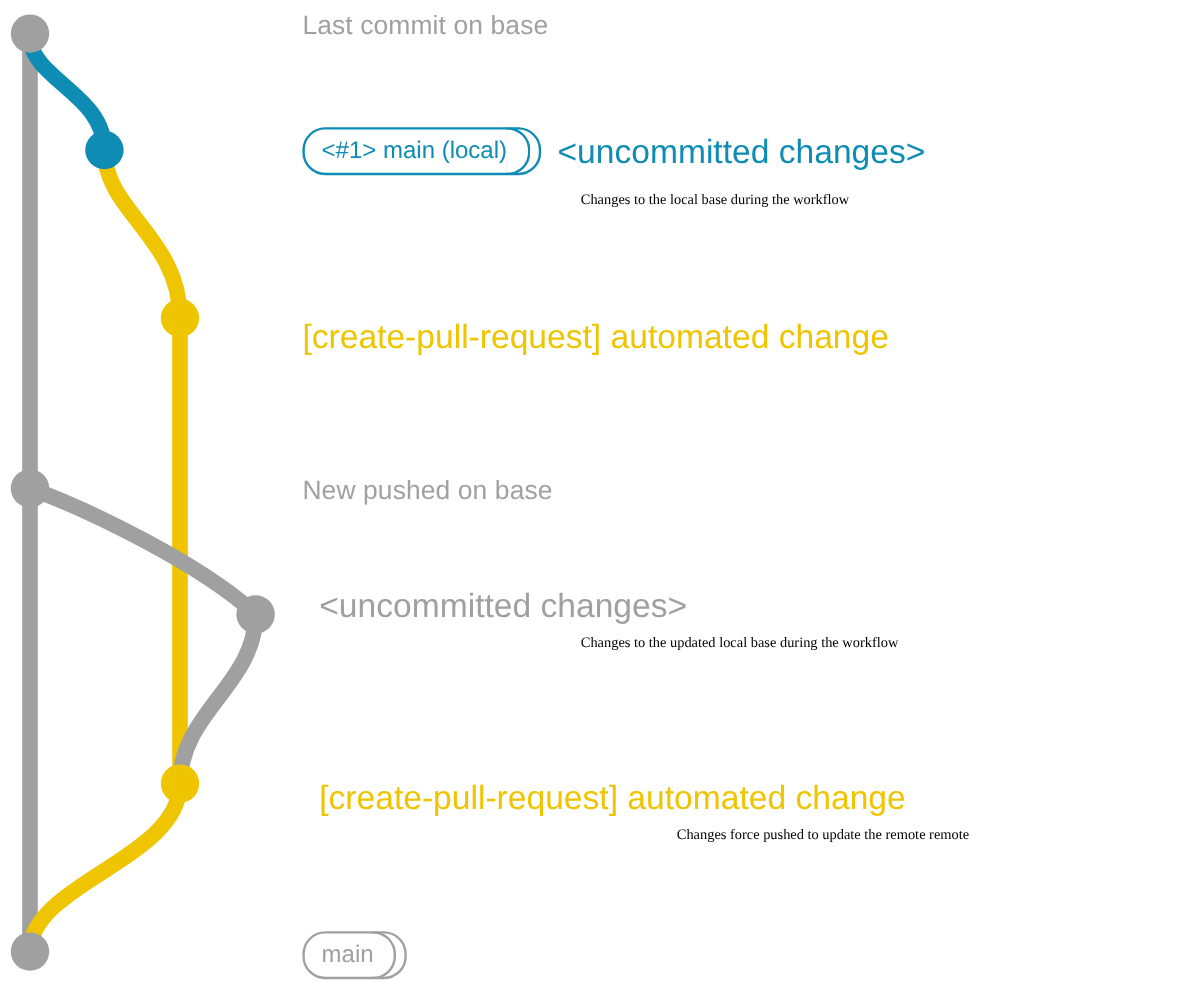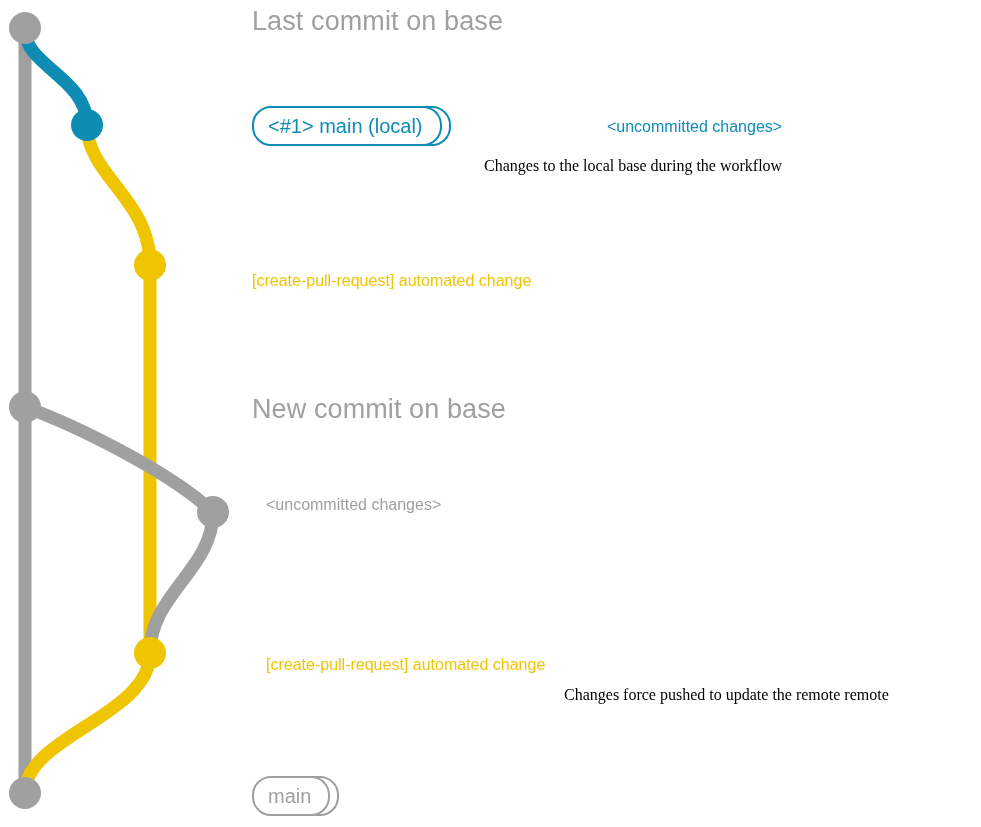--- a/index.html
+++ b/index.html
@@ -33,7 +33,7 @@
 
   
   .caption {
-    font-size: 27px;
+    font-size: 22px;
     line-height: 26px;
     letter-spacing: 0.1px;
     white-space: nowrap;

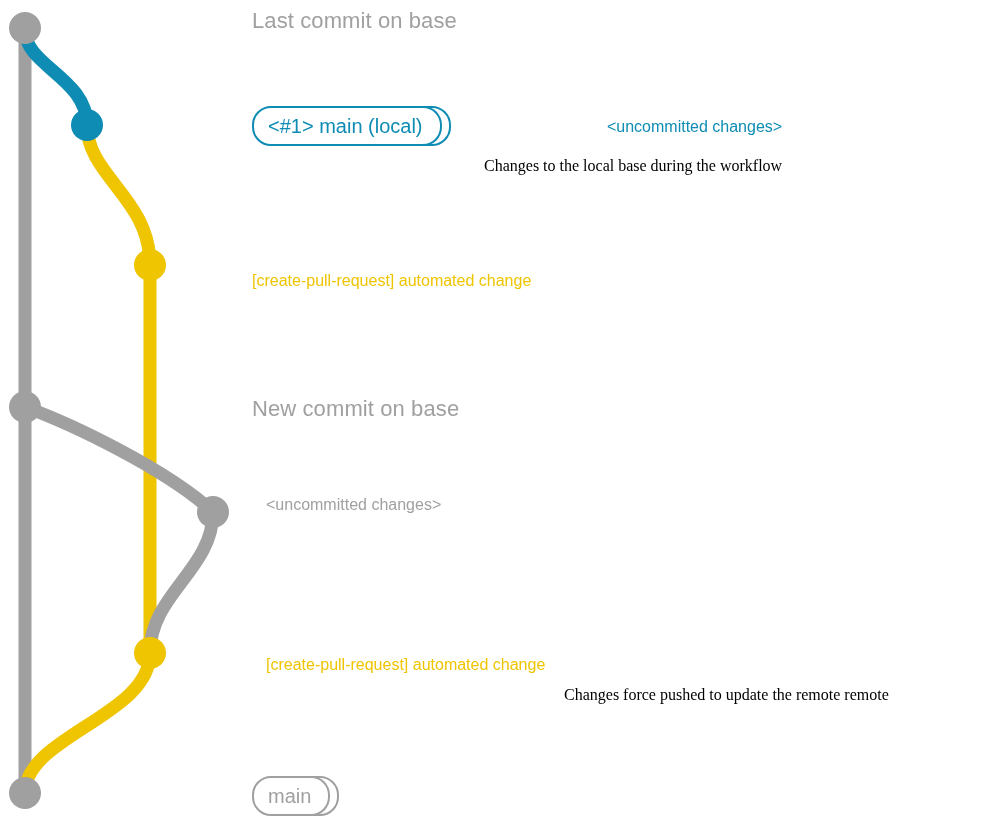--- a/index.html
+++ b/index.html
@@ -44,7 +44,6 @@
     display: flex;
     align-items: center;
     white-space: nowrap;
-    justify-content: space-between;
   }
 
   .badge {

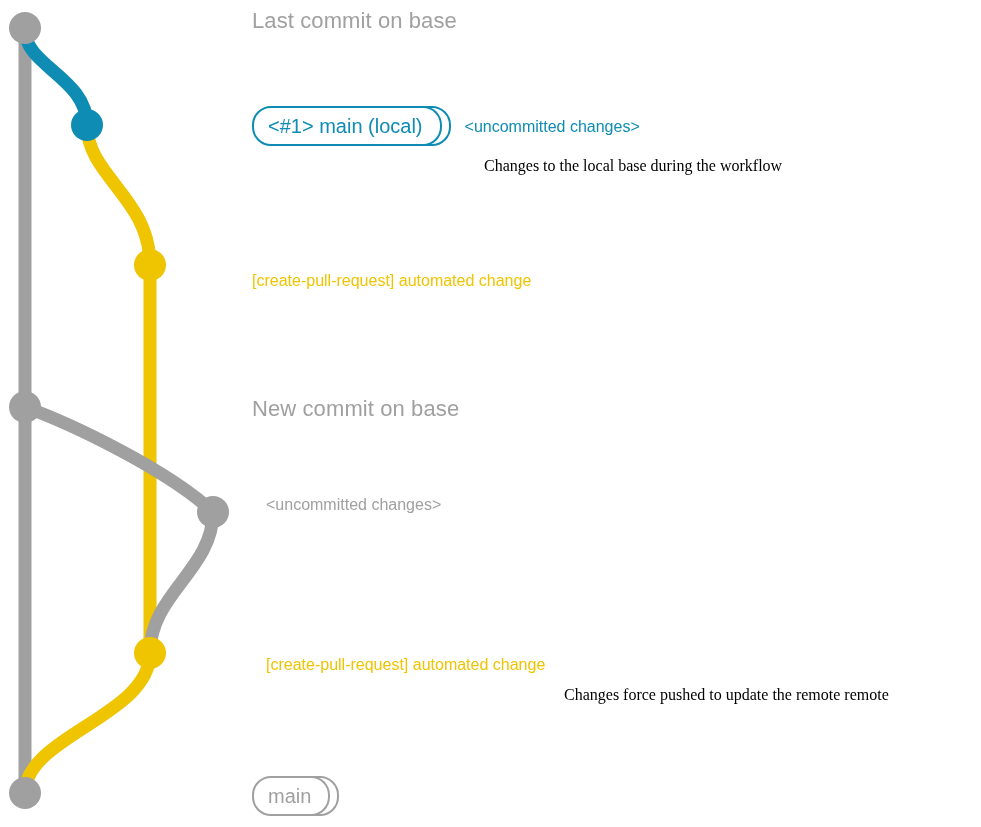--- a/index.html
+++ b/index.html
@@ -72,7 +72,7 @@
   }
 
   .headline {
-    font-size: 16px;
+    font-size: 28px;
     line-height: 21px;
     margin-left: 14px;
     white-space: nowrap;

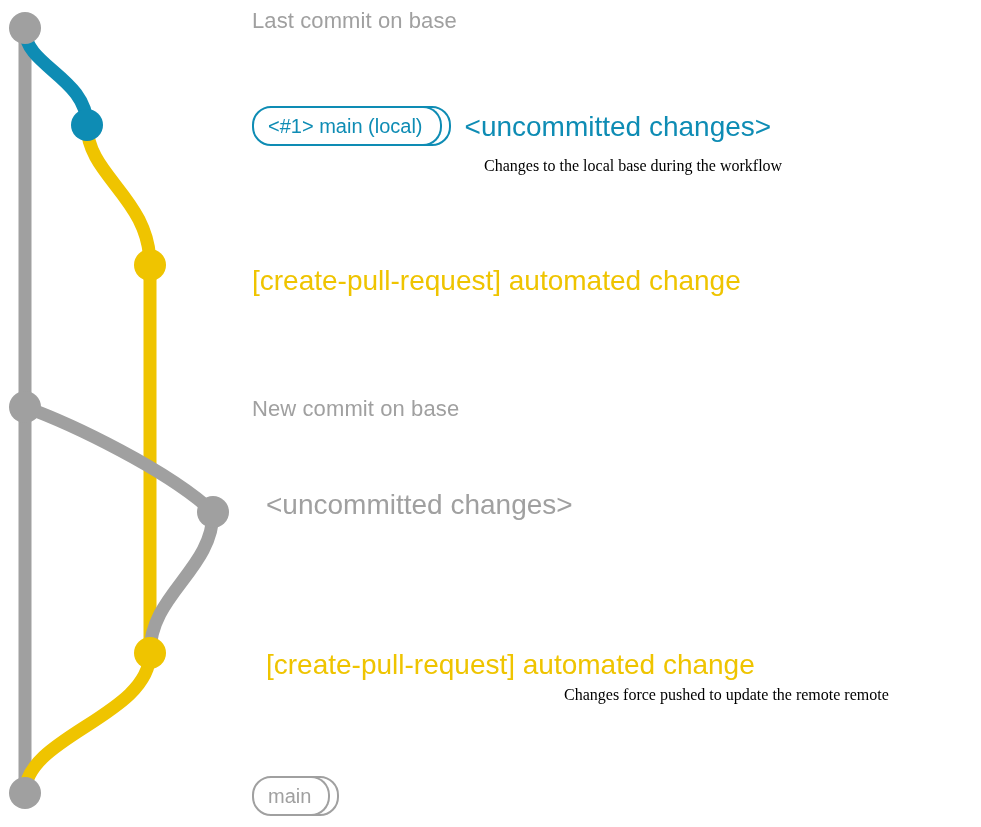--- a/index.html
+++ b/index.html
@@ -81,7 +81,7 @@
   
   .subline {
     font-family: "Liberation Serif", serif;
-    font-size: 16px;
+    font-size: 12px;
     line-height: 24px;
     color: #000000;
     white-space: nowrap;

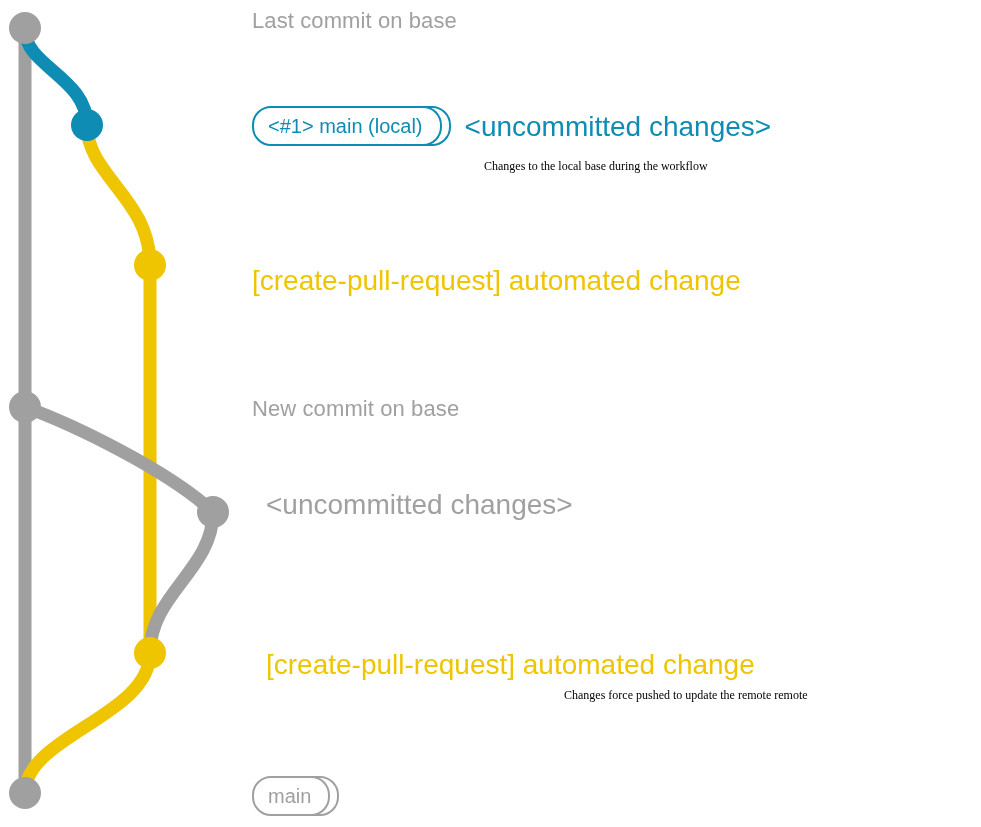--- a/index.html
+++ b/index.html
@@ -160,7 +160,7 @@
 </div>
 
 <div class="row" id="row-new-commit">
-  <div class="caption c-gray">New commit on base</div>
+  <div class="caption c-gray">New pushed on base</div>
 </div>
 
 <div class="row" id="row-local-2">

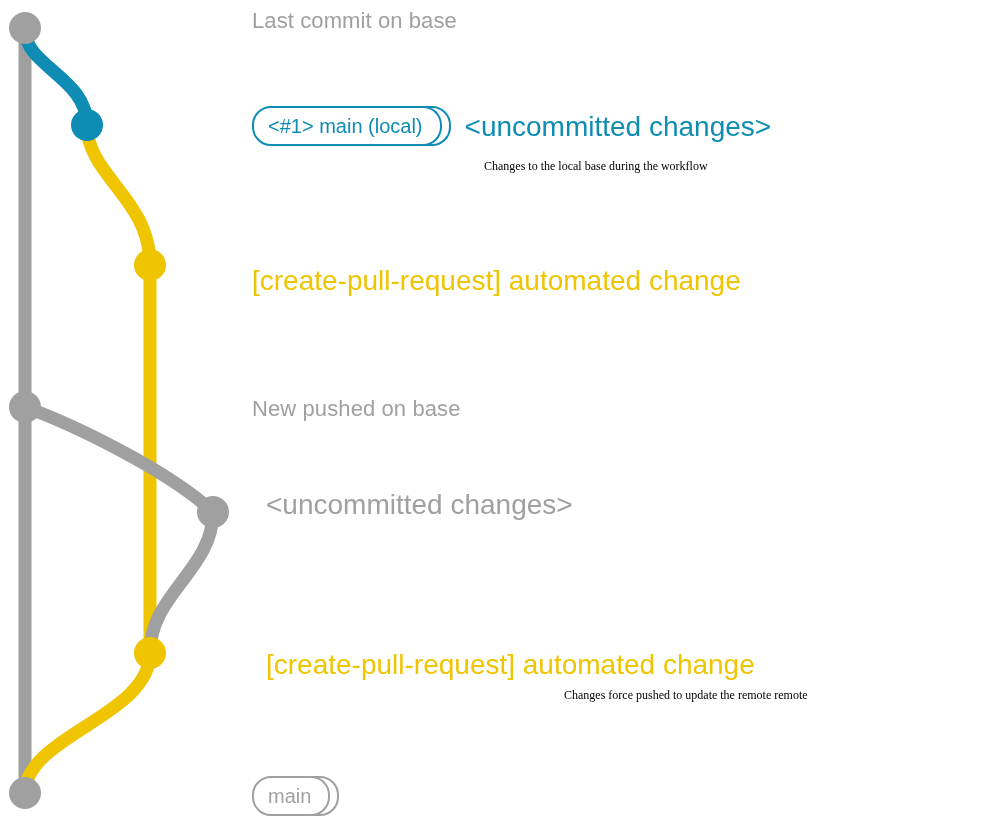--- a/index.html
+++ b/index.html
@@ -167,6 +167,7 @@
   <div class="refline">
     <span class="headline c-gray">&lt;uncommitted changes&gt;</span>
   </div>
+  <div class="subline">Changes to the updated local base during the workflow</div>
 </div>
 
 <div class="row" id="row-automated-2">

